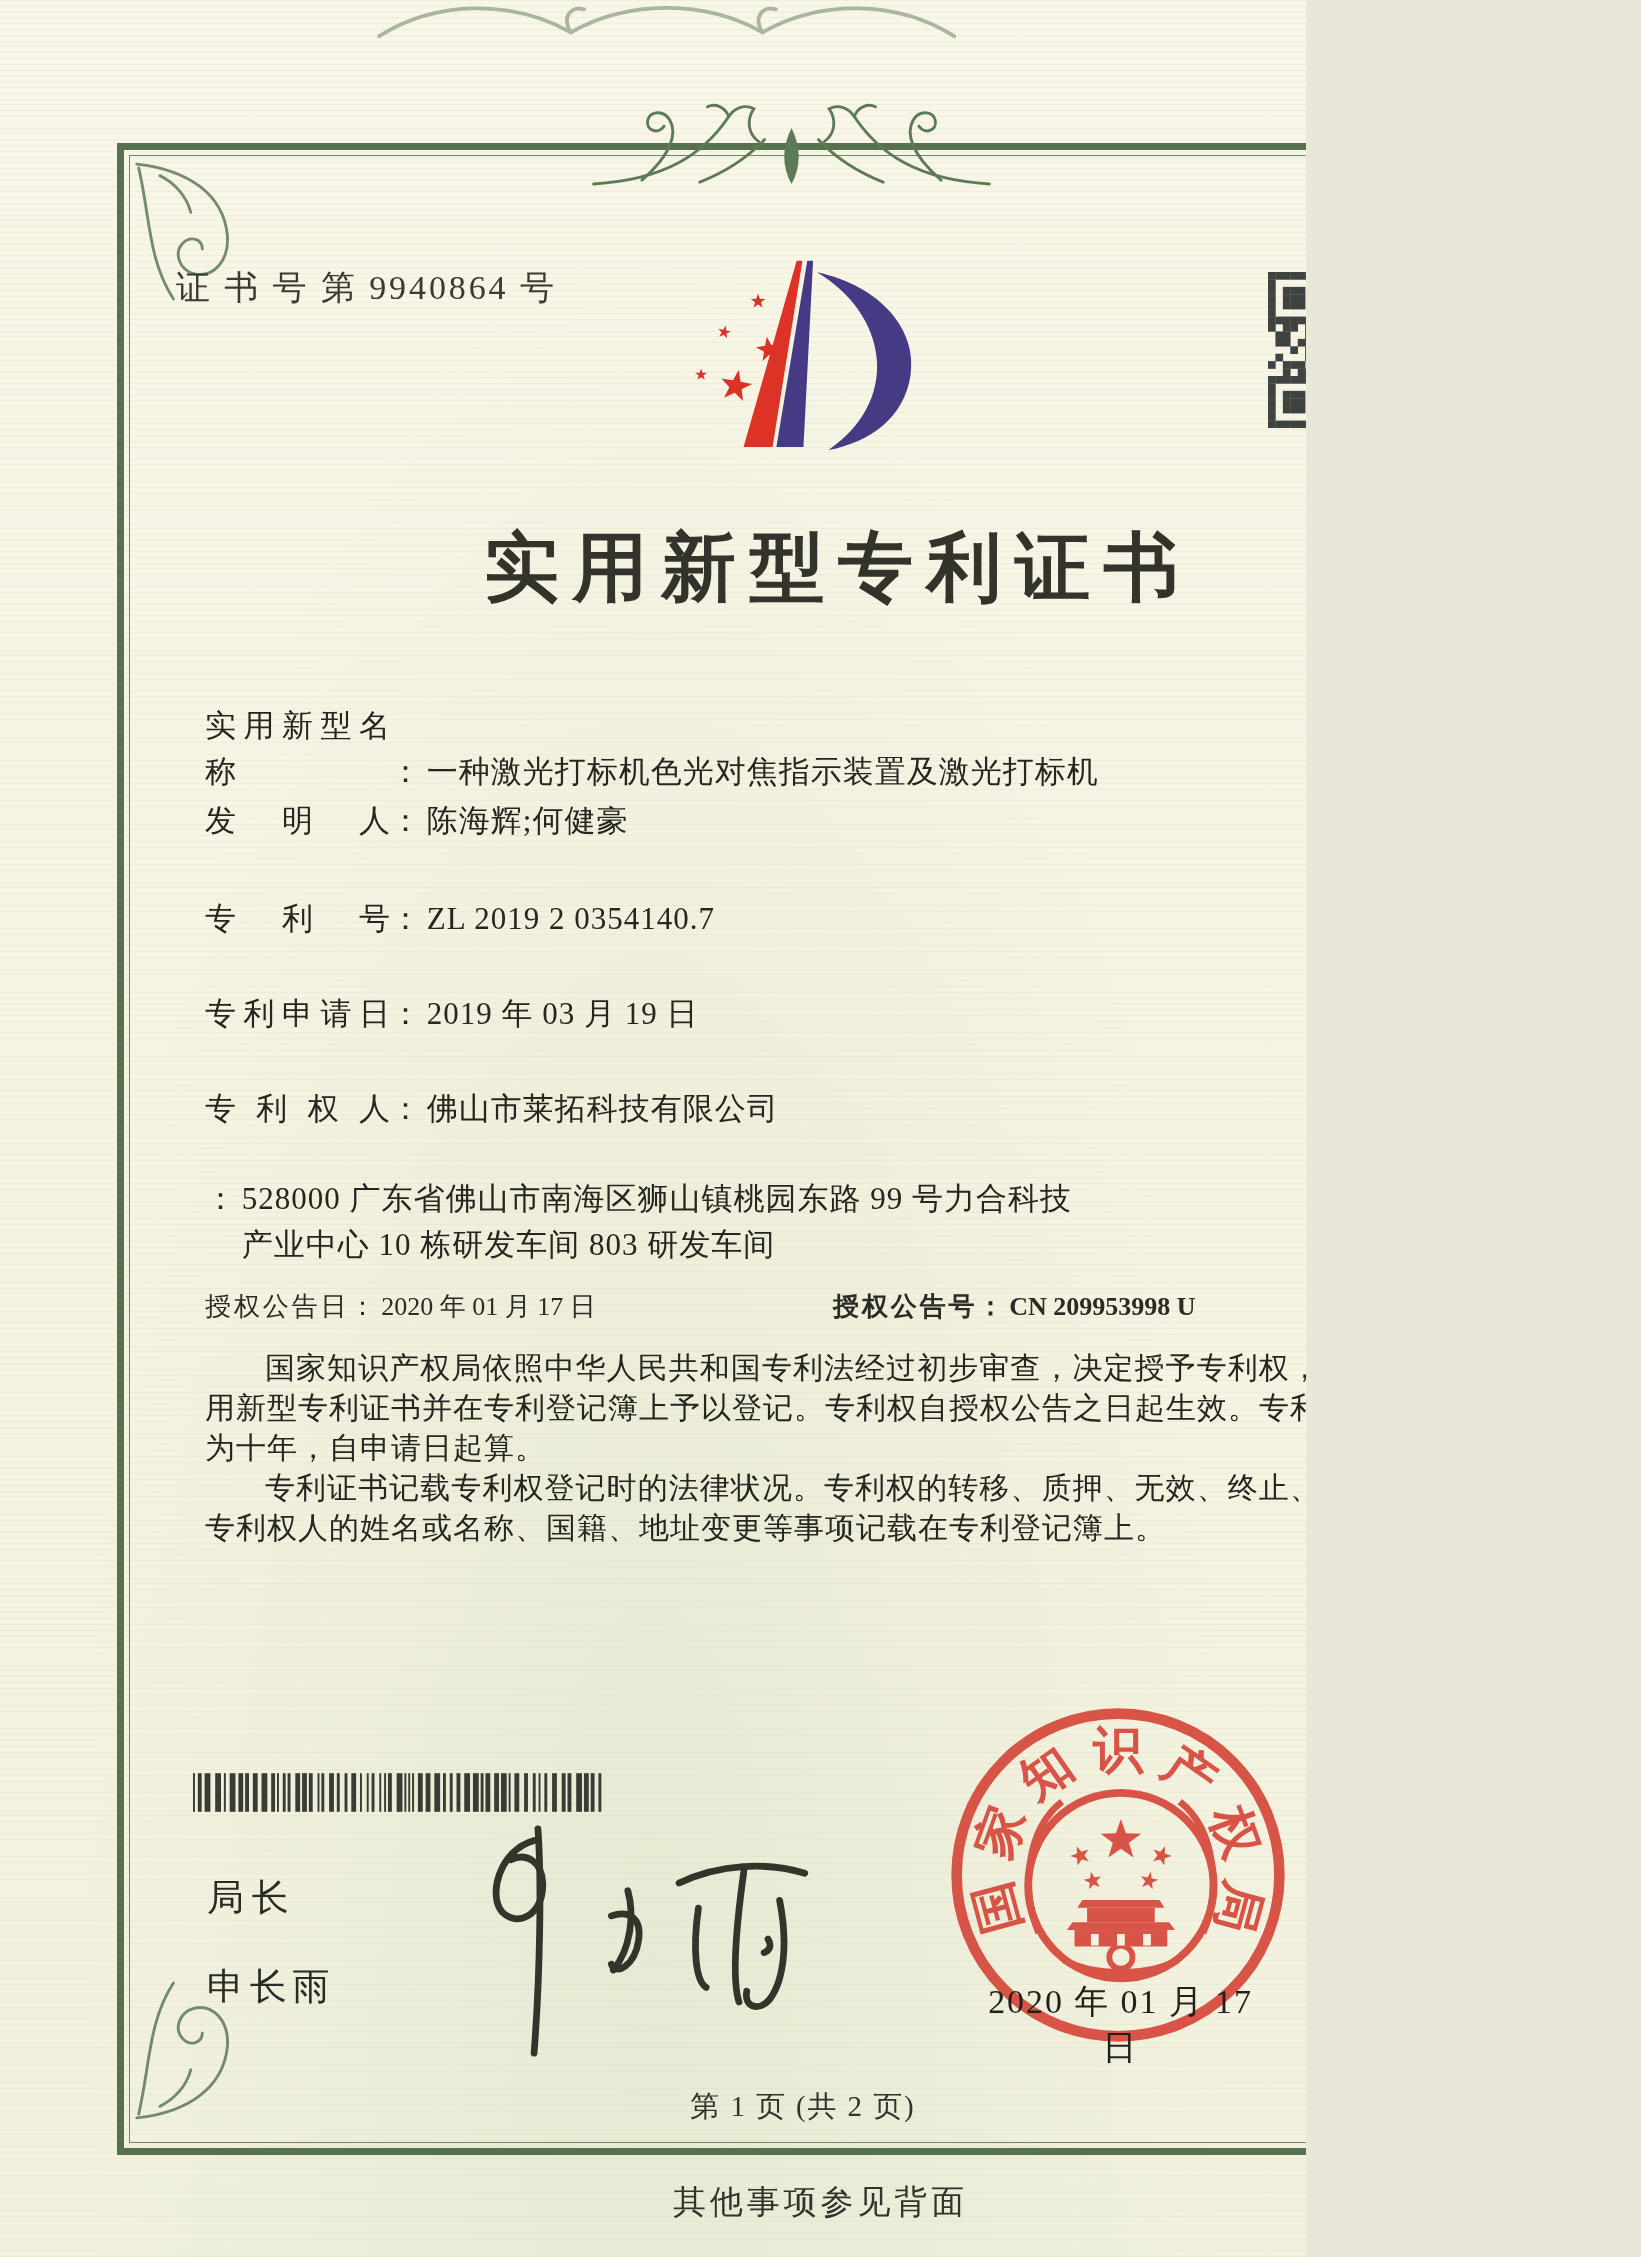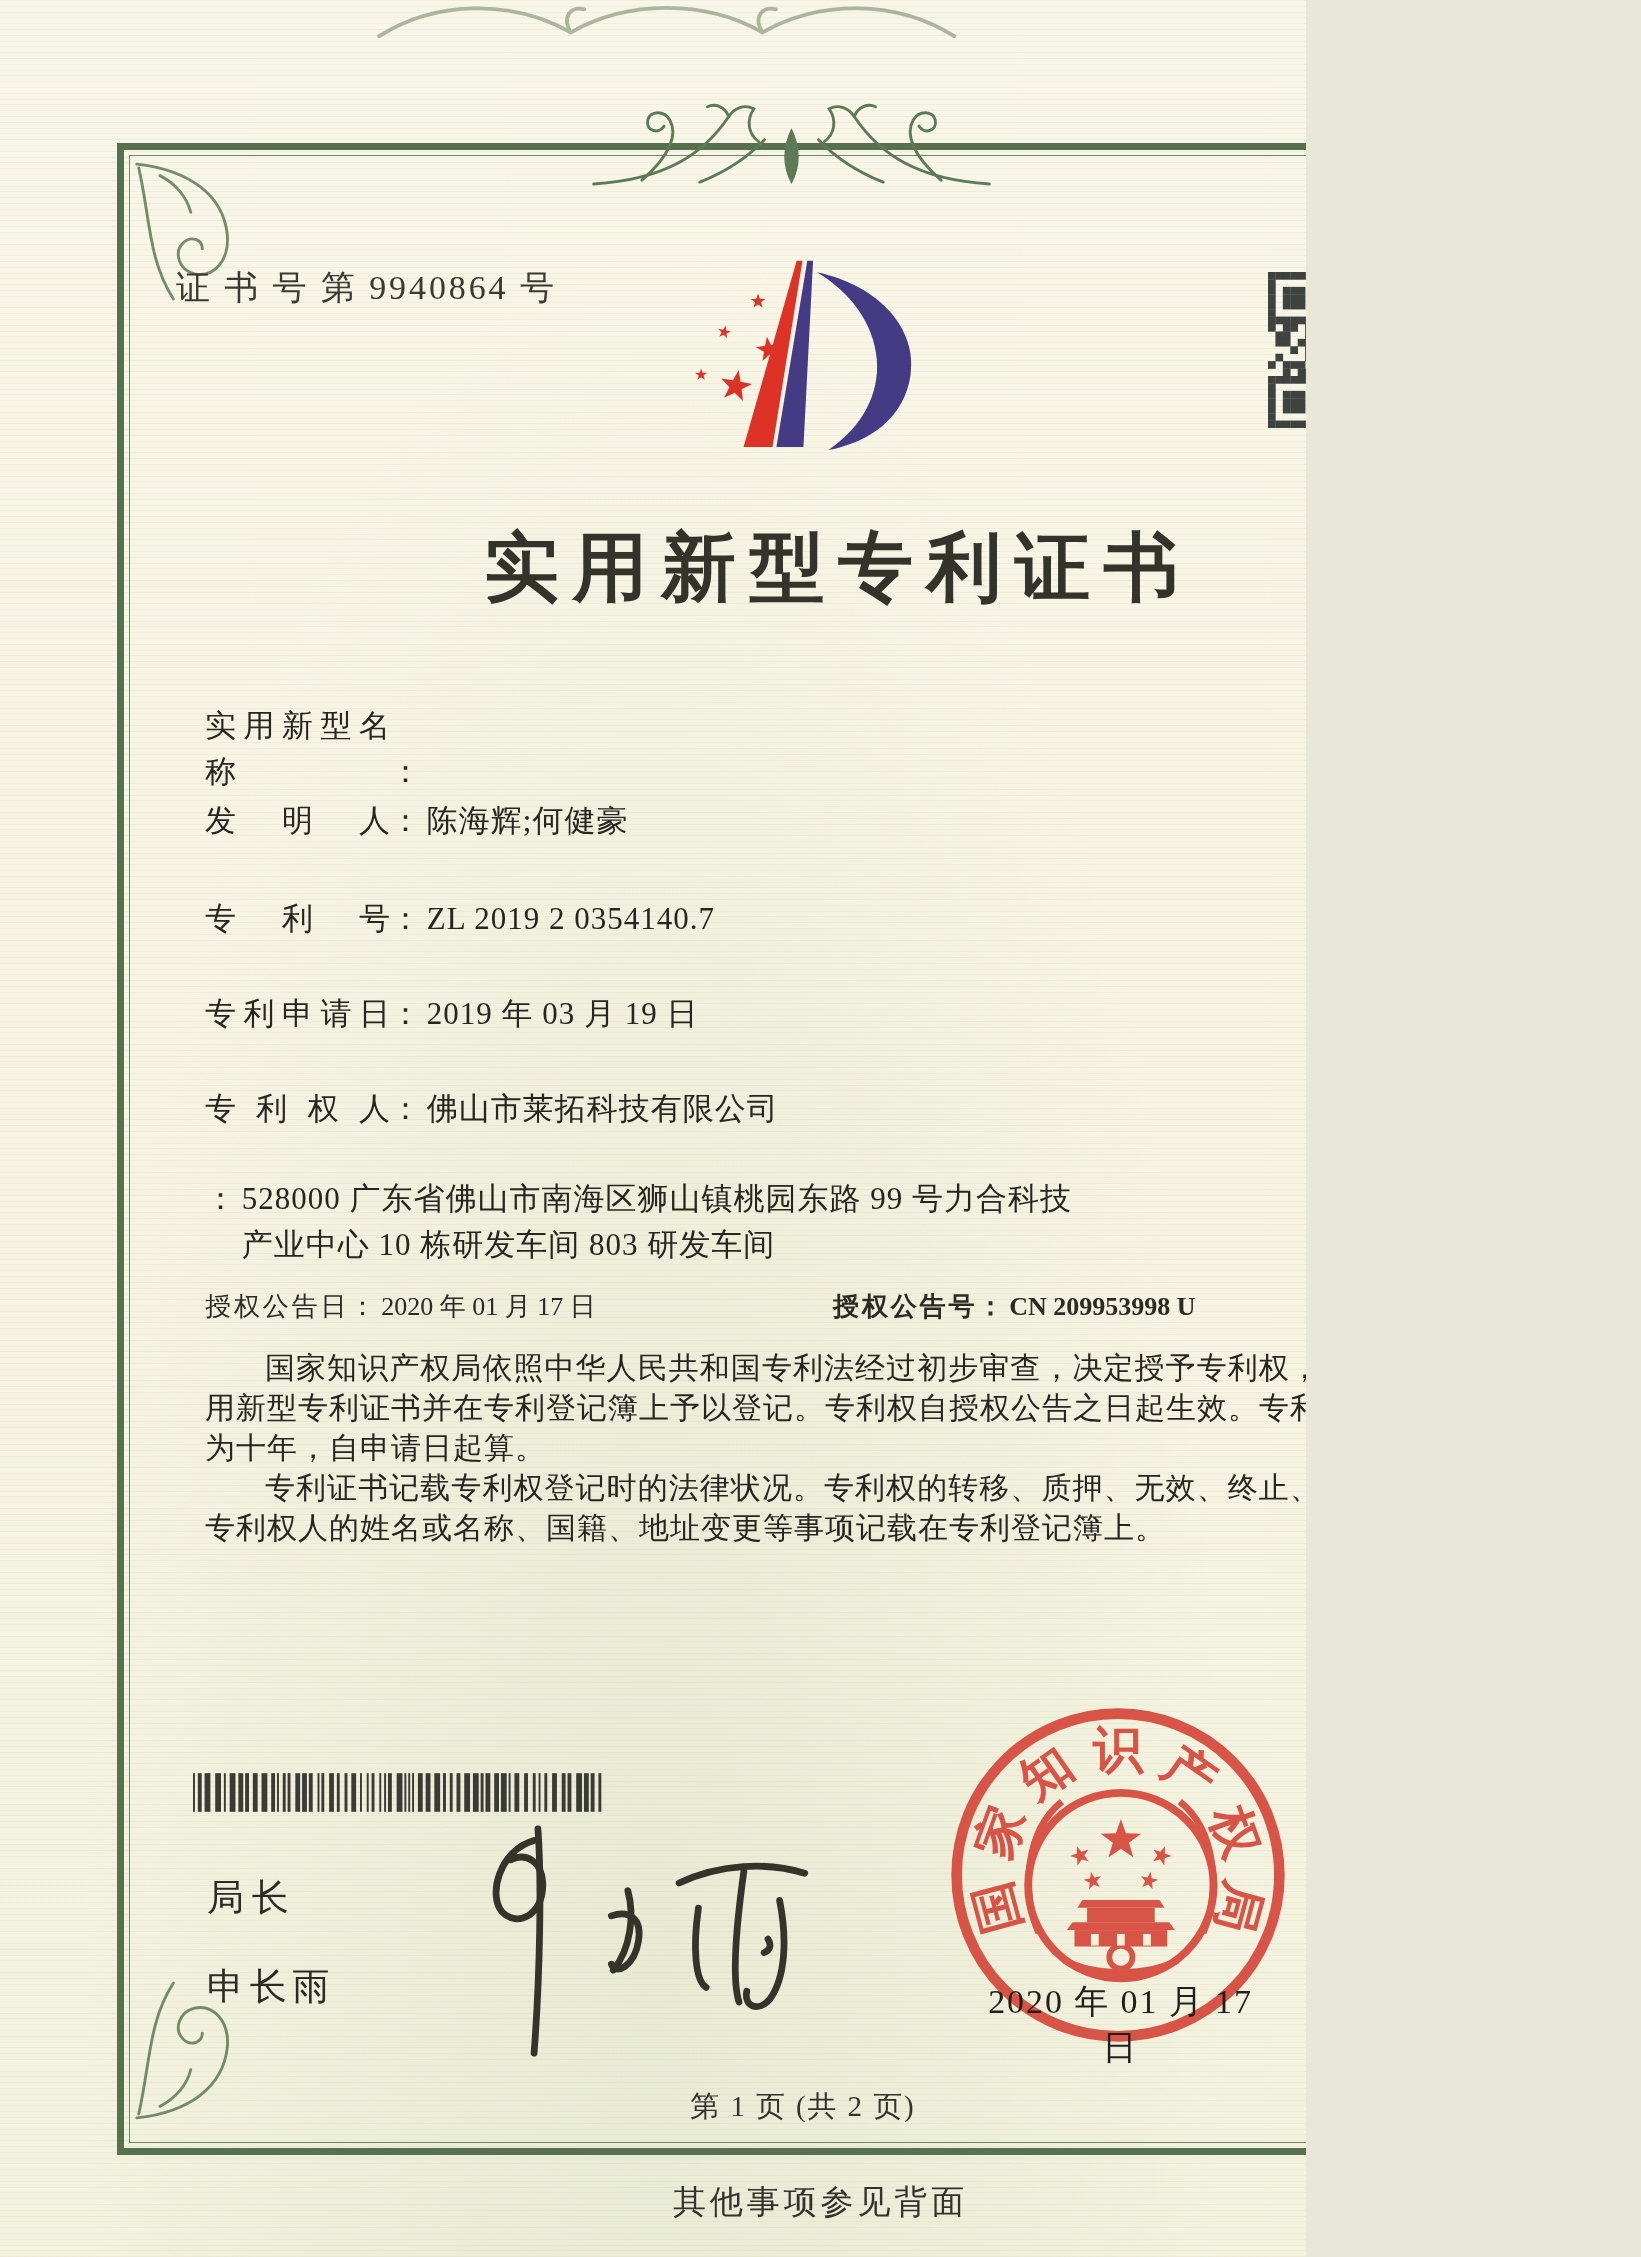--- a/index.html
+++ b/index.html
@@ -407,6 +407,7 @@
   <div class="field" style="top:703px;align-items:flex-end;">
     <span class="lab">实用新型名称</span>
       <span class="col">：</span>
+      <span class="val">一种激光打标机色光对焦指示装置及激光打标机</span>
   </div>
   <div class="field" style="top:798px;">
     <span class="lab">发明人</span>

